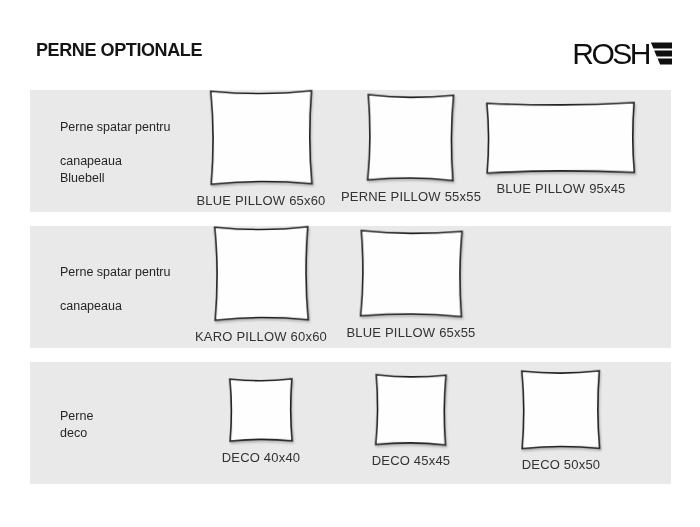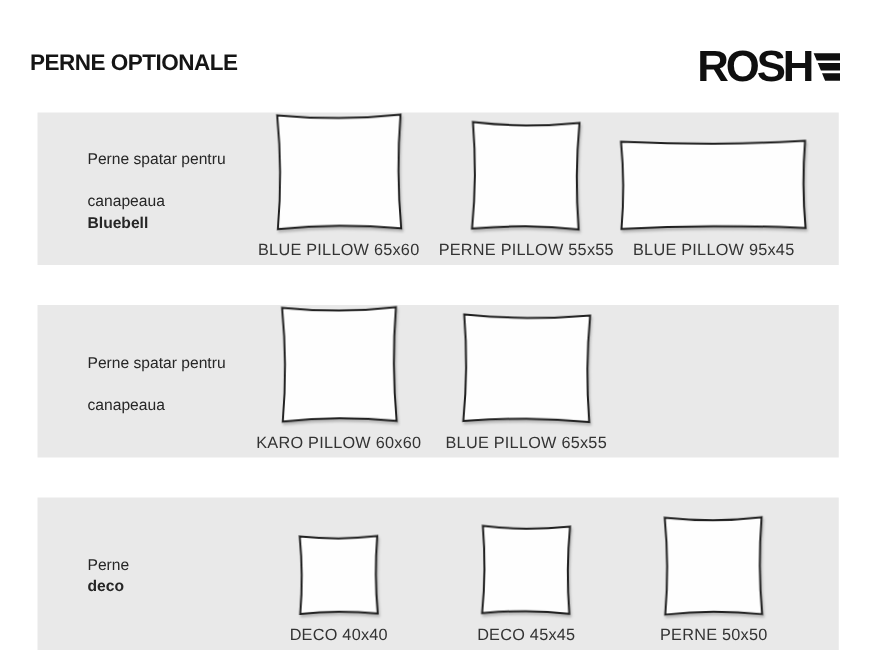--- a/index.html
+++ b/index.html
@@ -17,7 +17,7 @@
     overflow:hidden;
   }
   .header{
-    position:absolute;left:24px;right:28px;top:26px;height:36px;
+    position:absolute;left:36px;right:28px;top:26px;height:36px;
     display:flex;justify-content:space-between;align-items:flex-end;
   }
   .page-title{

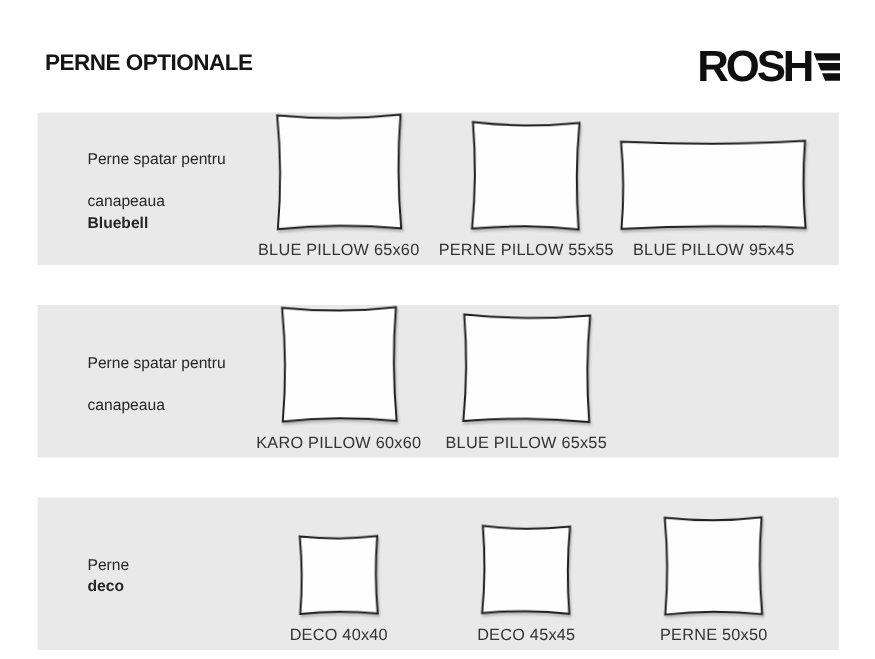--- a/index.html
+++ b/index.html
@@ -30,7 +30,7 @@
     margin-bottom:-3px;
   }
   .brand-text{
-    font-size:35px;font-weight:700;letter-spacing:-2.5px;line-height:23px;
+    font-size:30px;font-weight:400;letter-spacing:-2.5px;line-height:23px;
   }
   .brand-e{
     width:22px;height:23px;margin-left:1px;display:block;

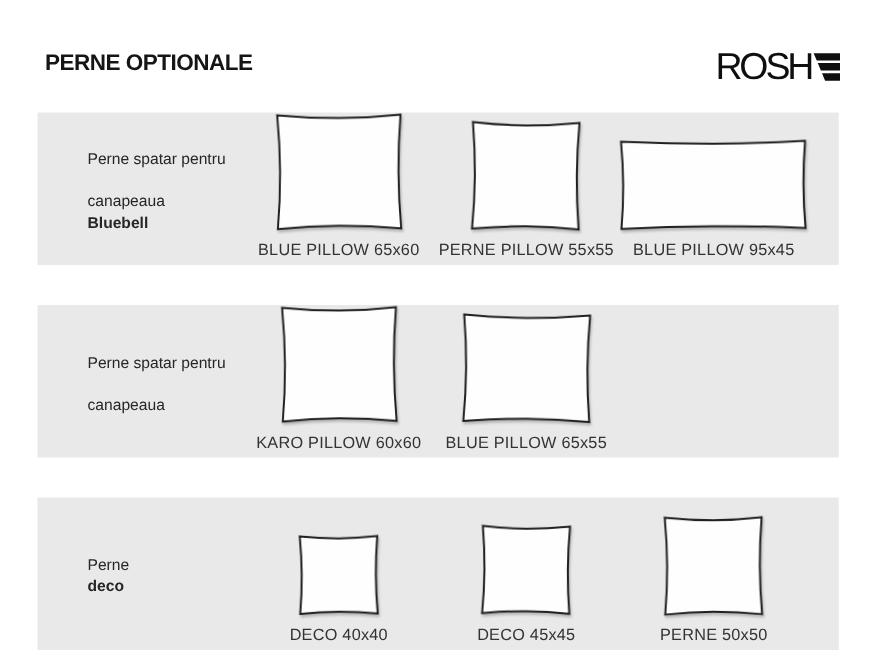--- a/index.html
+++ b/index.html
@@ -41,9 +41,10 @@
   .row{
     height:122px;
     background:var(--panel-bg);
-    margin-bottom:32px;
+    margin-bottom:14px;
     display:flex;
-    padding-left:40px;
+    padding-left:30px;
+    align-items:center;
   }
   .row-desc{
     width:126px;

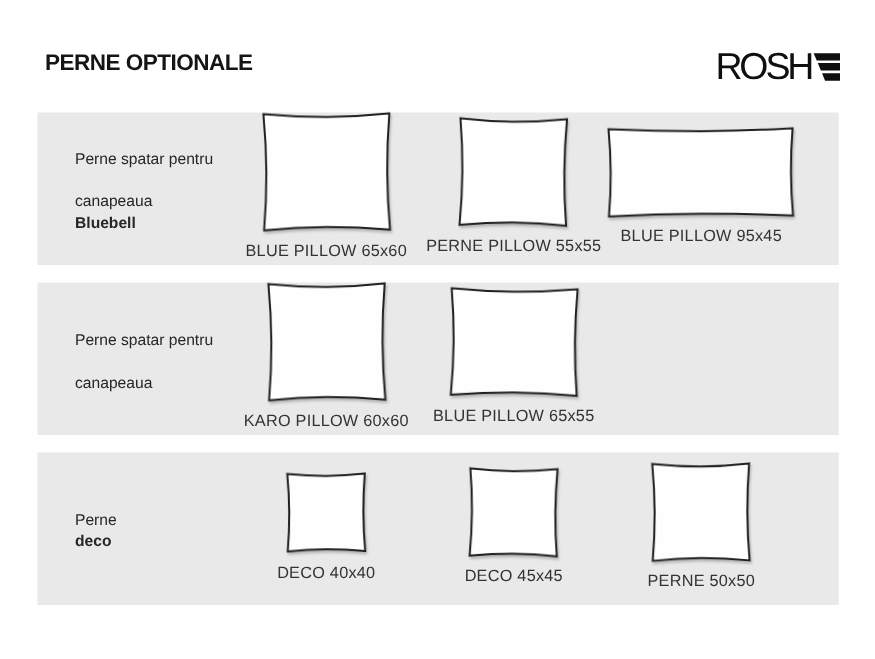--- a/index.html
+++ b/index.html
@@ -52,7 +52,7 @@
     font-size:12.5px;line-height:17px;color:#262626;
     padding-top:4px;
   }
-  .row-desc b{font-weight:700;}
+  .row-desc b{font-weight:400;}
   .cell{
     width:150px;
     display:flex;flex-direction:column;

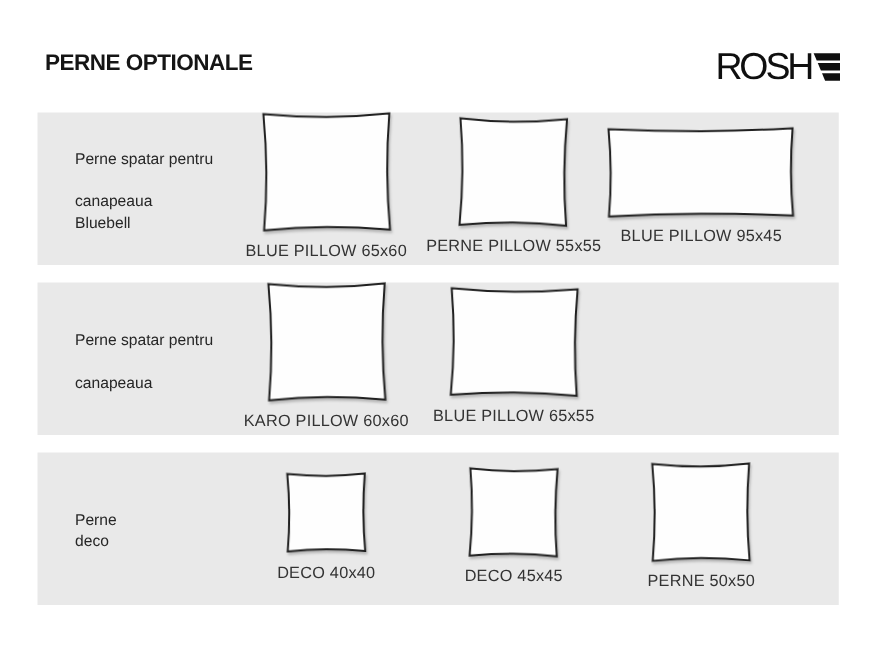--- a/index.html
+++ b/index.html
@@ -151,7 +151,7 @@
     <svg class="pillow-svg" xmlns="http://www.w3.org/2000/svg" width="81.5" height="81.5" viewBox="0 0 81.5 81.5" style="transform: rotate(-0.3deg);">
           <path d="M 2 2 Q 40.75 6.2625 79.5 2 Q 76.20625 40.75 79.5 79.5 Q 40.75 75.43125 2 79.5 Q 5.487500000000001 40.75 2 2 Z" fill="#fefefe" stroke="#1f1f1f" stroke-width="1.6" stroke-linejoin="miter"></path>
         </svg>
-    <div class="pillow-label">PERNE 50x50</div>
+    <div class="pillow-label">DECO 50x50</div>
   </div>
     </section>
   </div>

